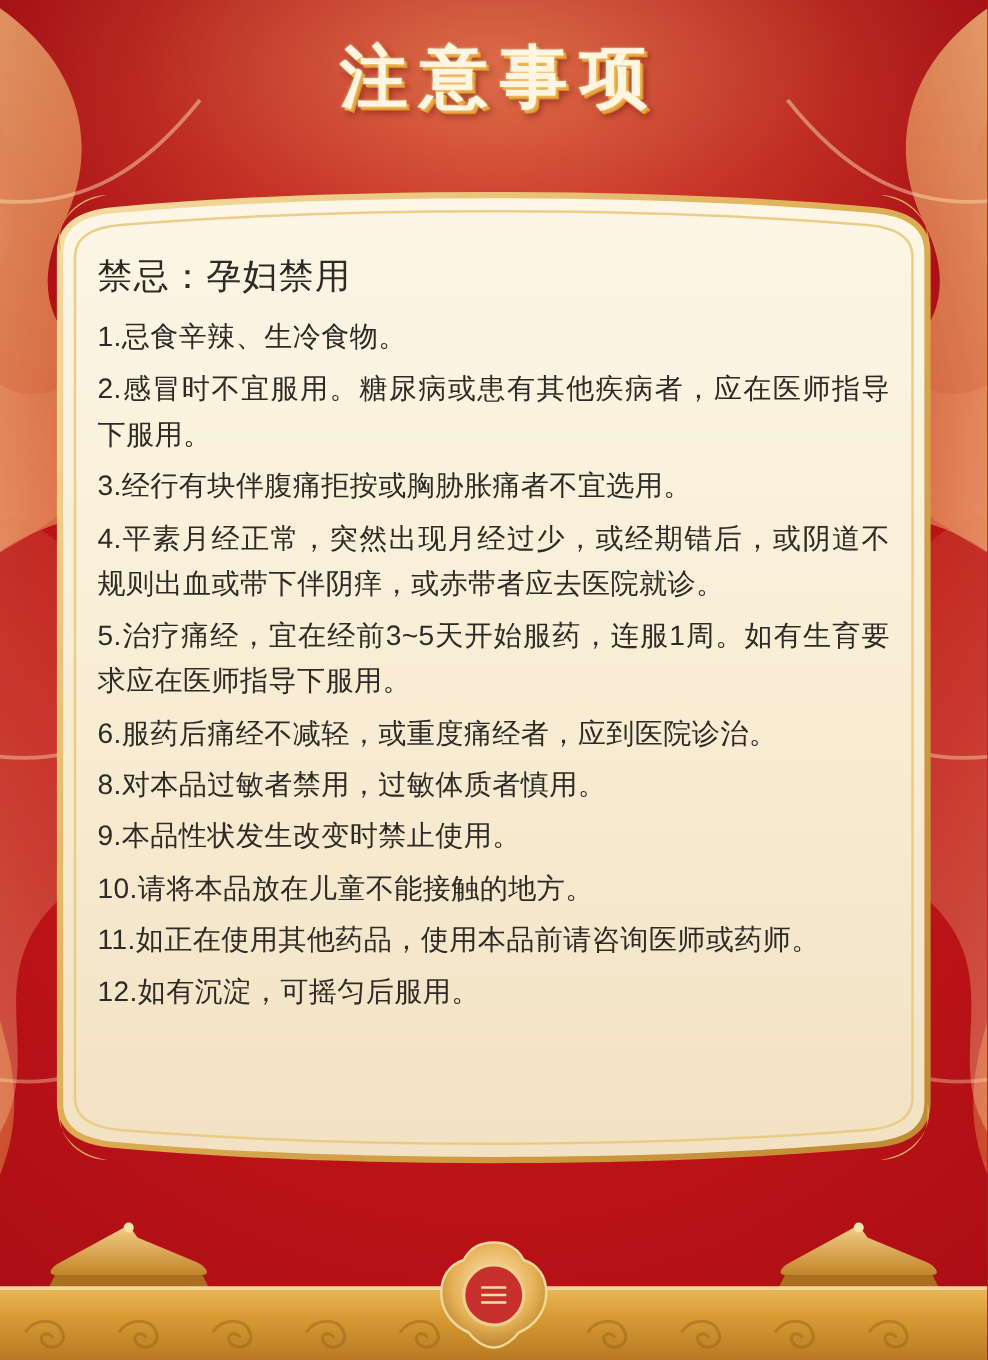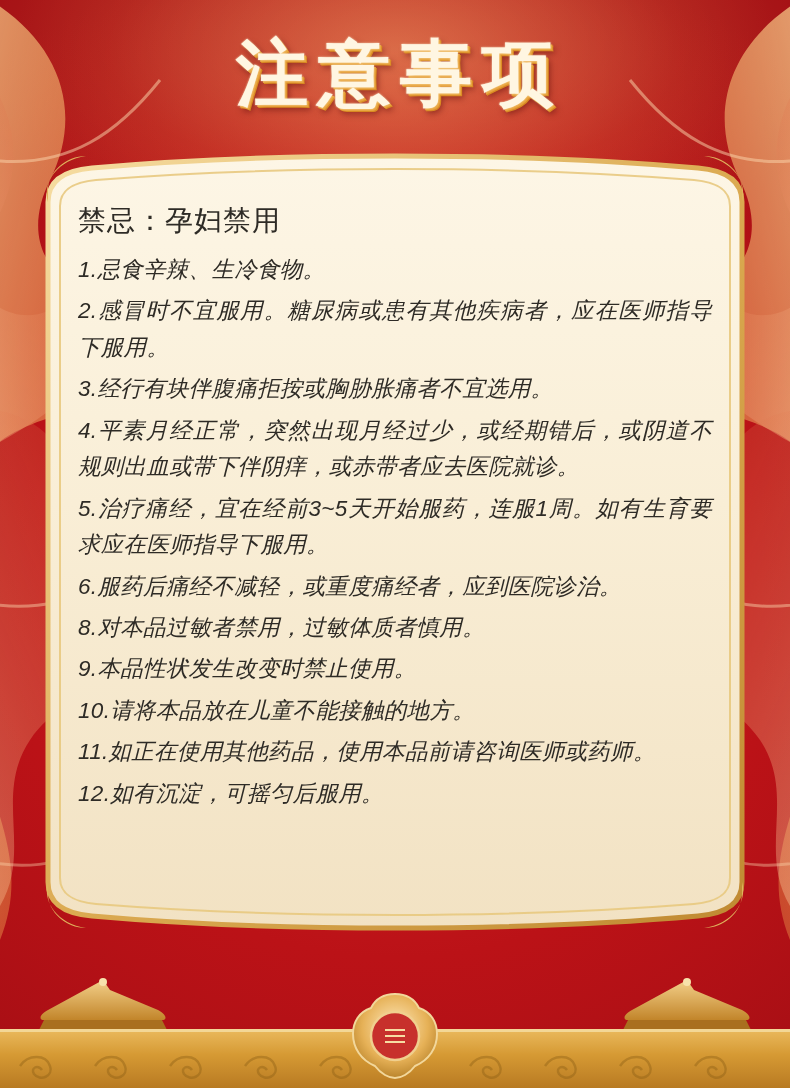--- a/index.html
+++ b/index.html
@@ -58,7 +58,7 @@
   .title {
     display: inline-block;
     font-family: "DejaVu Serif", "Liberation Serif", serif;
-    font-size: 72px;
+    font-size: 54px;
     font-weight: bold;
     letter-spacing: 10px;
     color: #fff6e2;

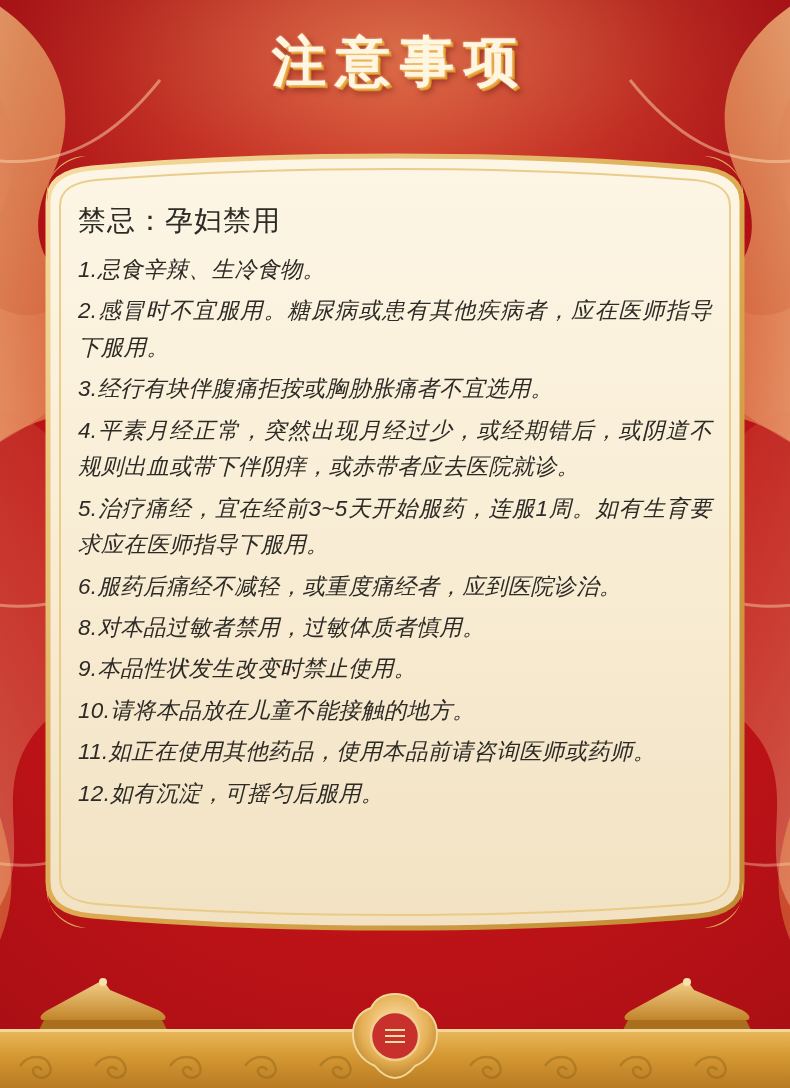--- a/index.html
+++ b/index.html
@@ -104,7 +104,6 @@
     margin: 0;
     padding: 0;
     list-style: none;
-    font-style: italic;
   }
   ol.items li {
     position: relative;

